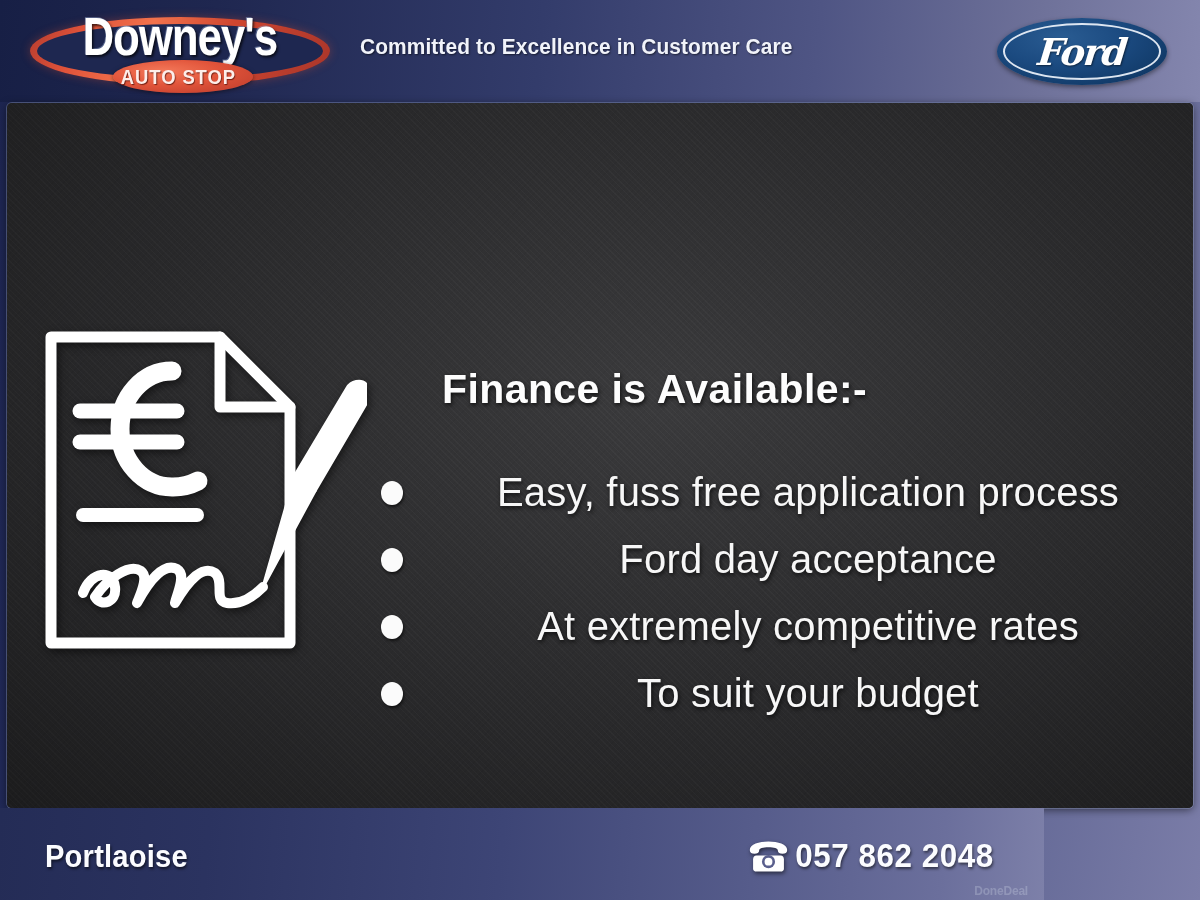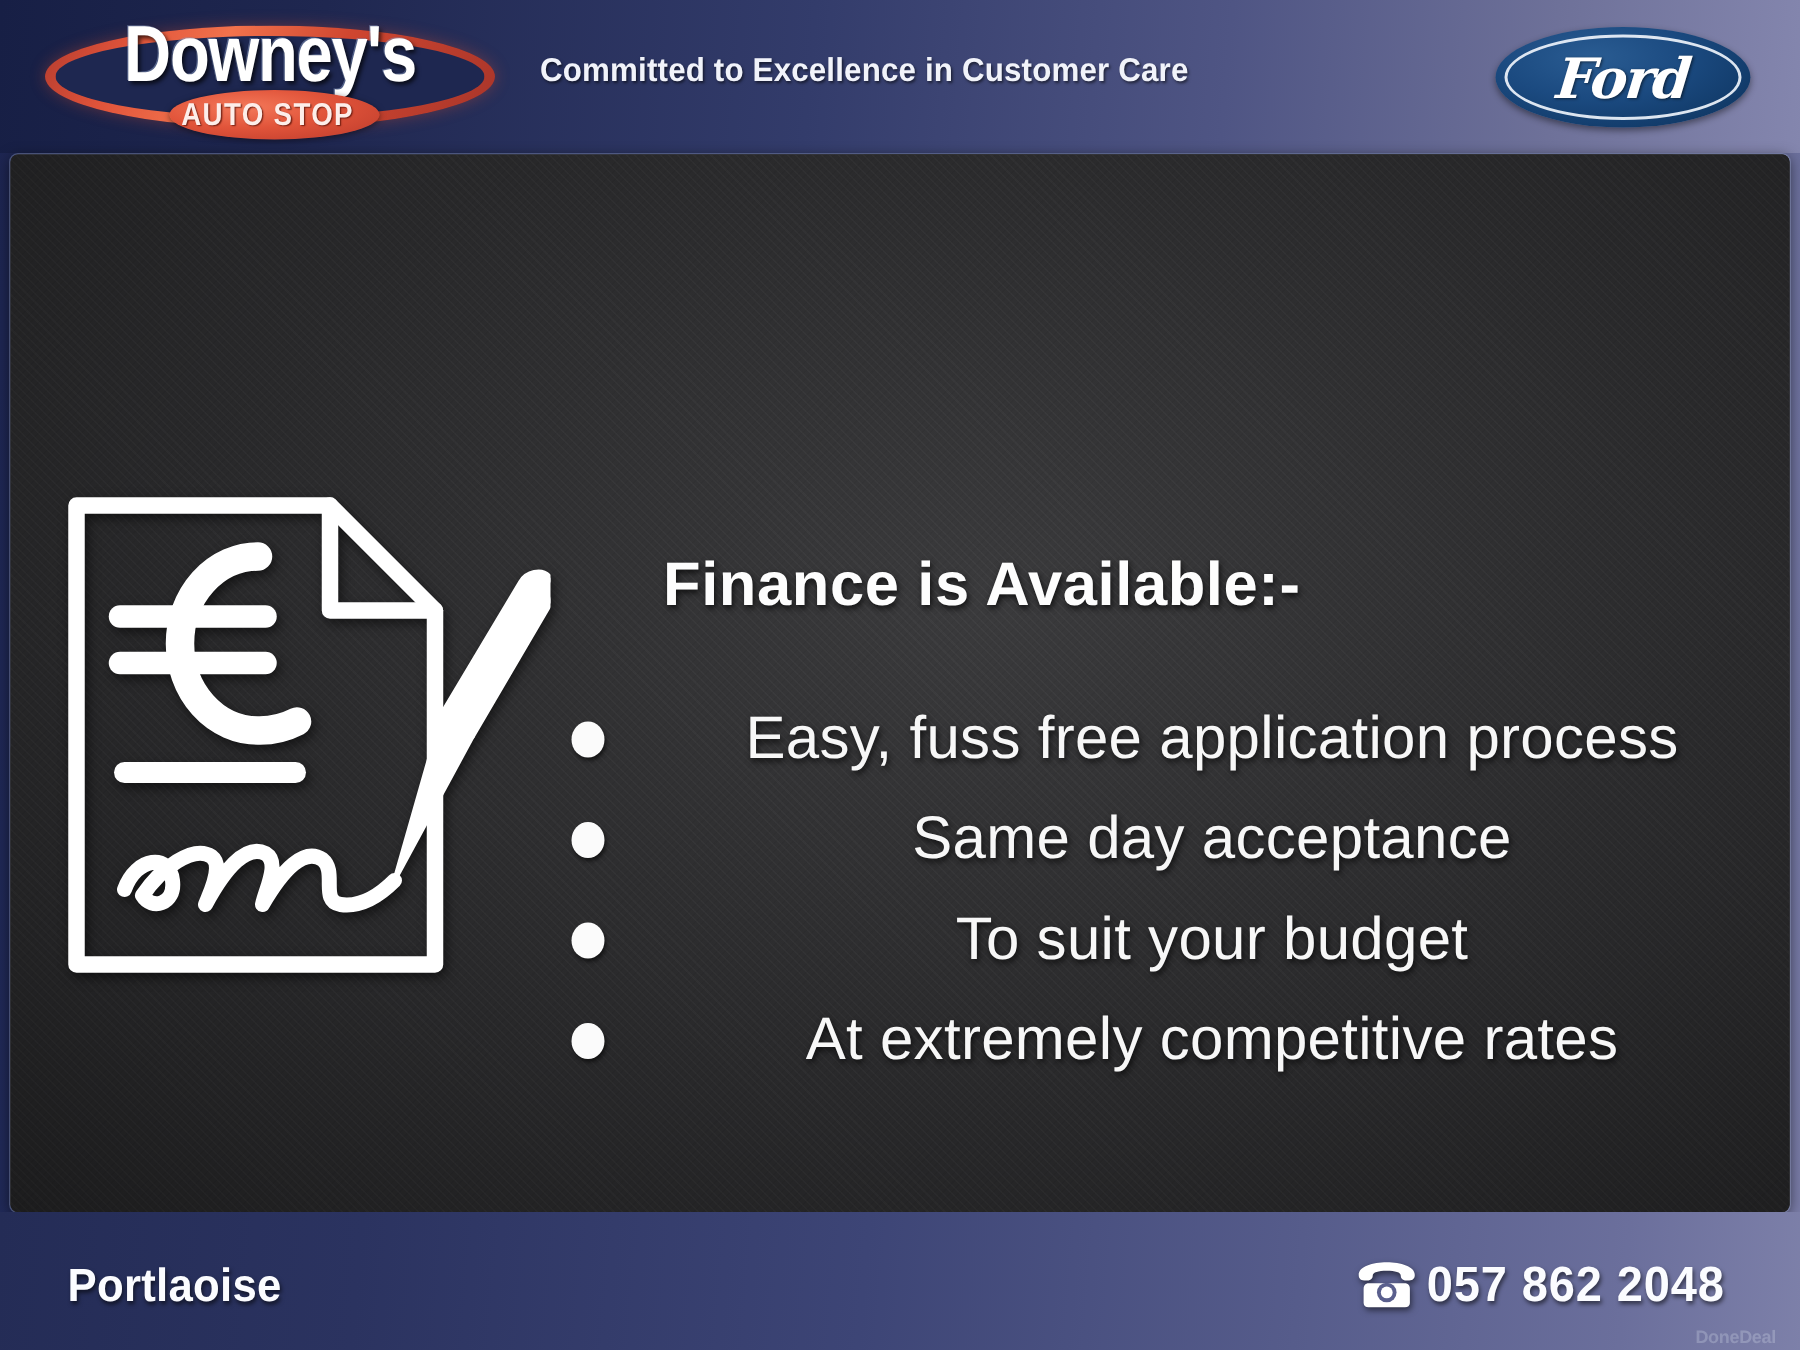--- a/index.html
+++ b/index.html
@@ -366,7 +366,7 @@
         </li>
         <li>
           <span class="dot"></span>
-          <span>Same day acceptance</span>
+          <span>Ford day acceptance</span>
         </li>
         <li>
           <span class="dot"></span>

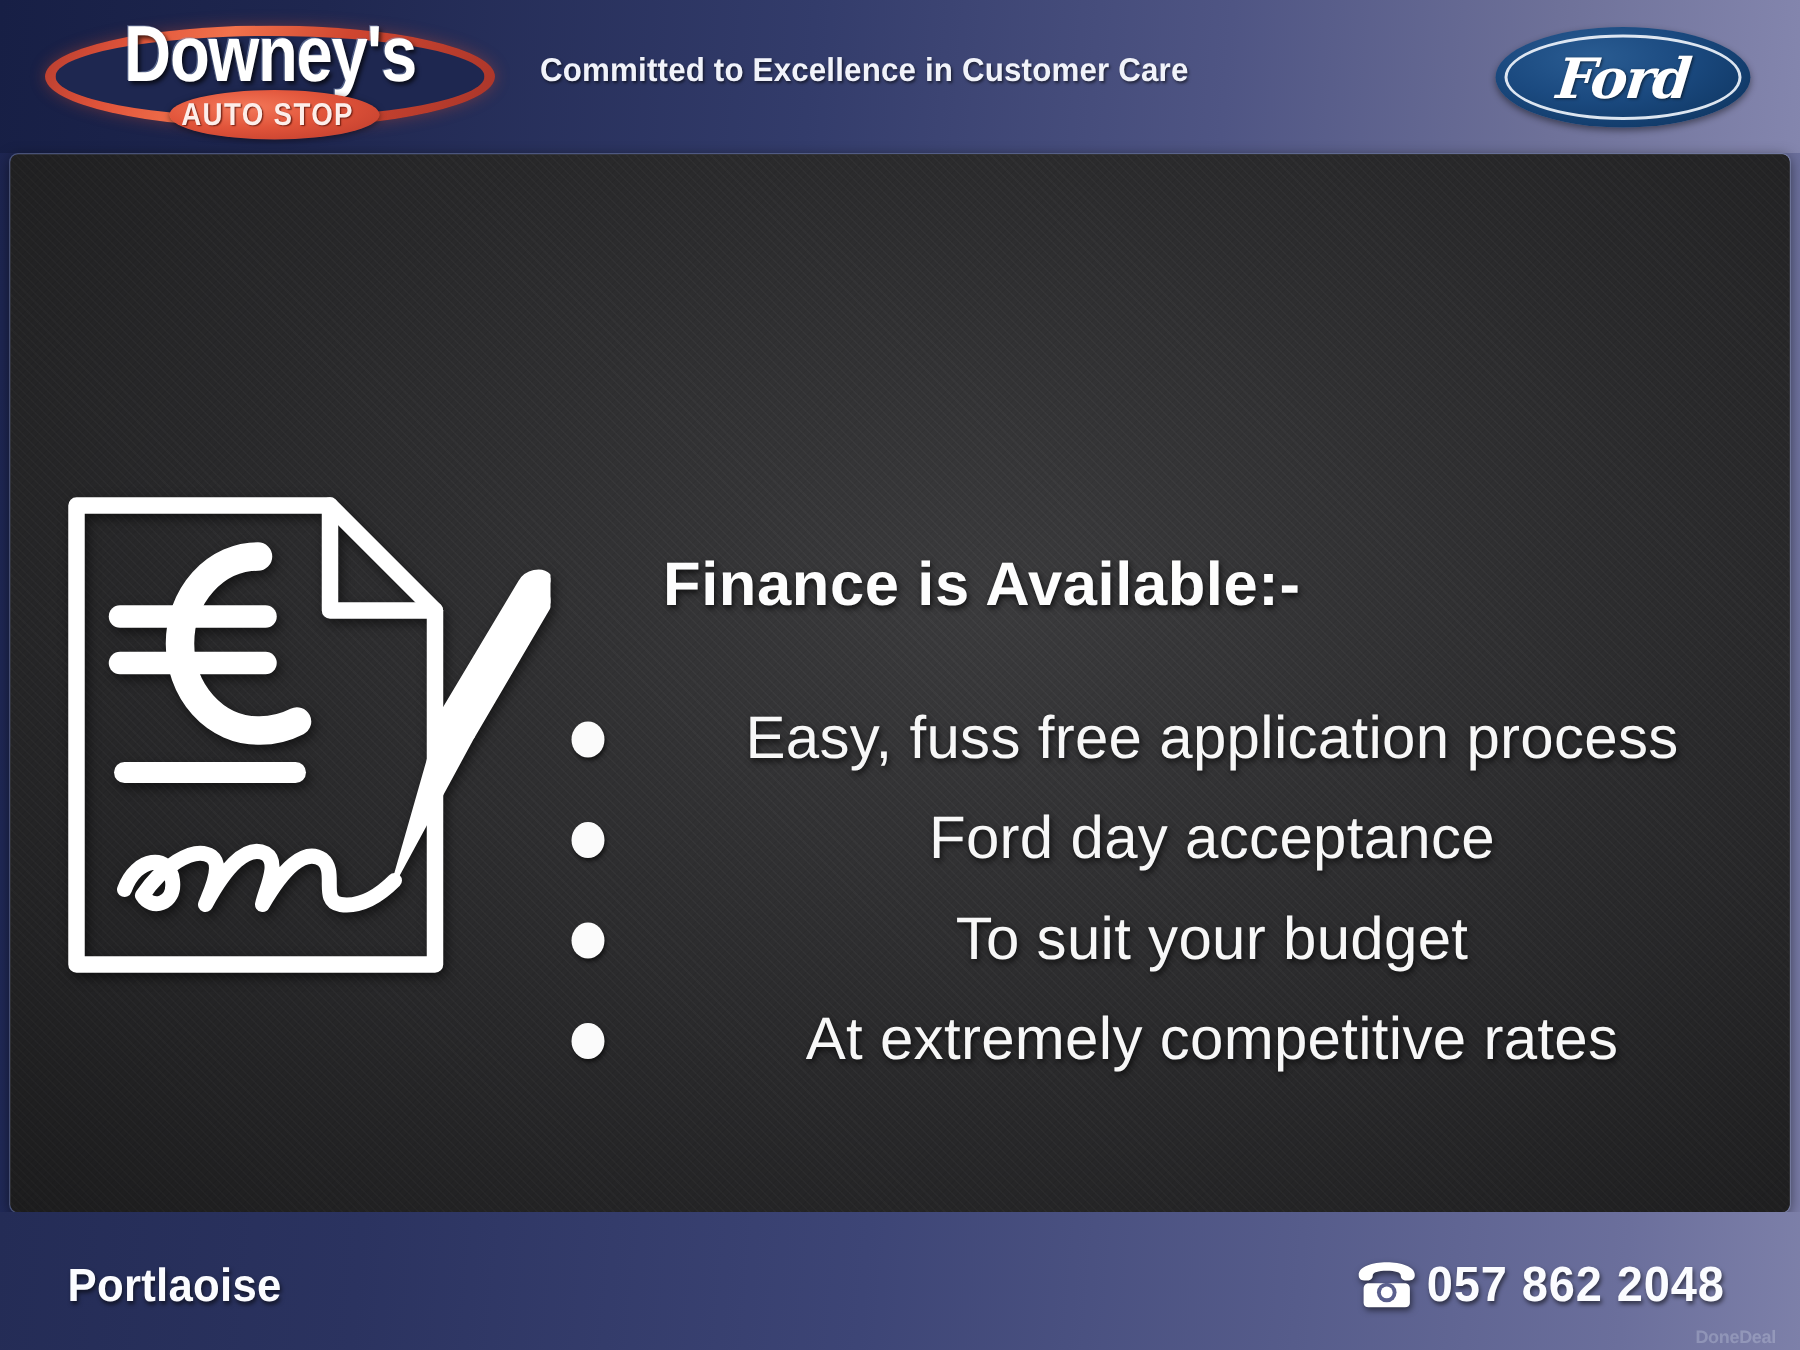--- a/index.html
+++ b/index.html
@@ -370,11 +370,11 @@
         </li>
         <li>
           <span class="dot"></span>
-          <span>To suit your budget</span>
+          <span>At extremely competitive rates</span>
         </li>
         <li>
           <span class="dot"></span>
-          <span>At extremely competitive rates</span>
+          <span>To suit your budget</span>
         </li>
       </ul>
 

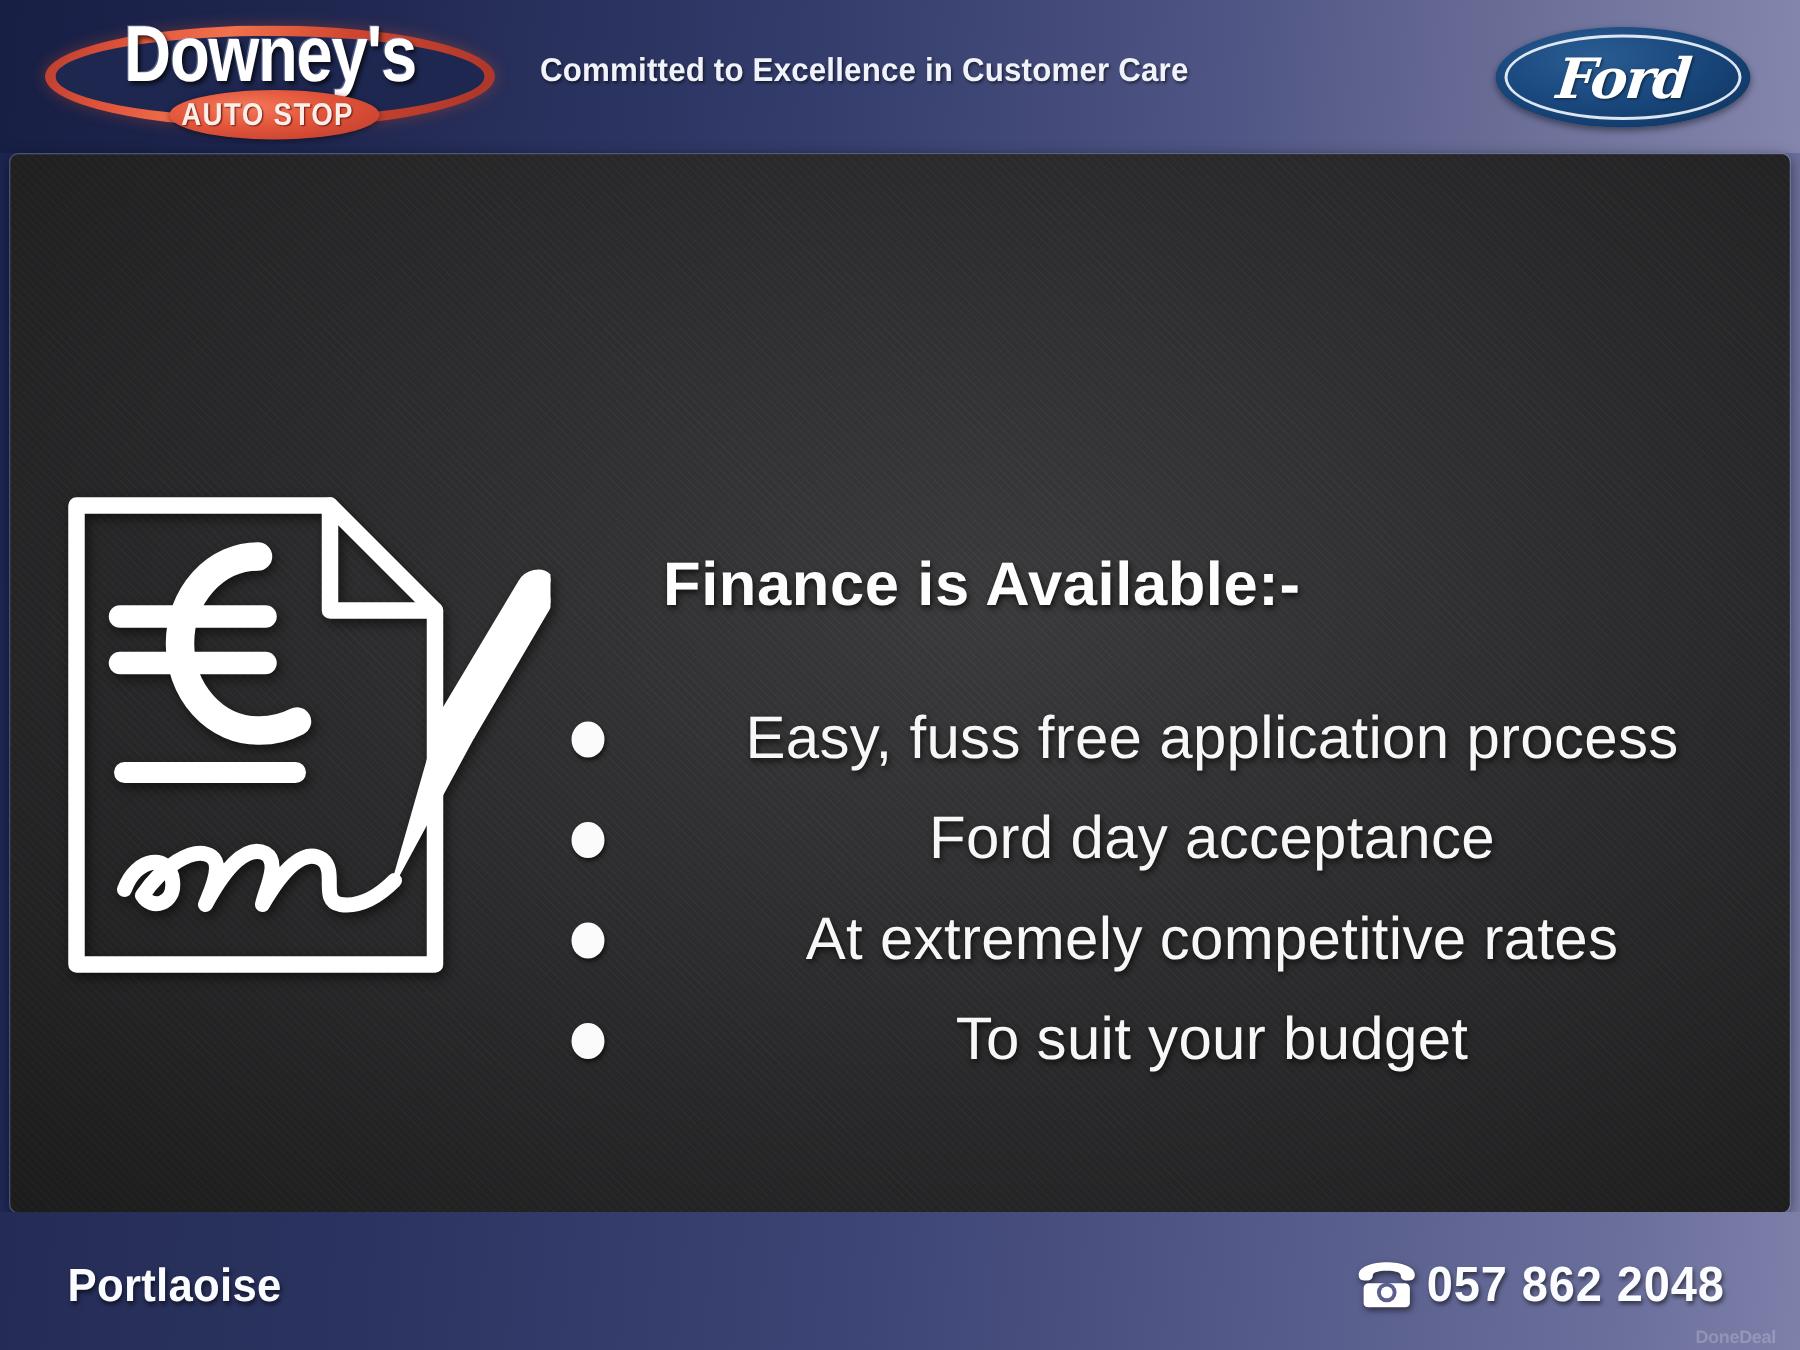--- a/index.html
+++ b/index.html
@@ -244,7 +244,7 @@
   
   .footer {
     position:absolute; left:0; bottom:0;
-    width:1200px; height:92px;
+    width:1044px; height:92px;
     background:linear-gradient(95deg,#242c56 0%,#2b3360 20%,#3d4576 48%,#565c8b 72%,#6b6f9c 90%,#7d80a9 100%);
   }
   .branch {

